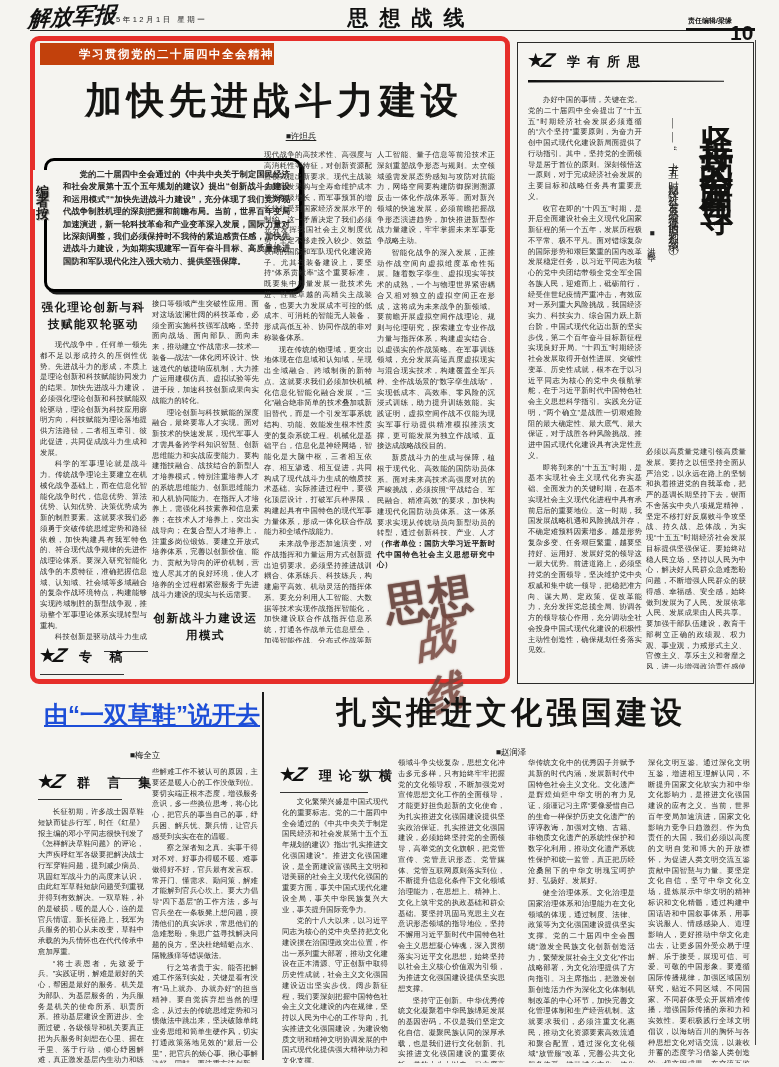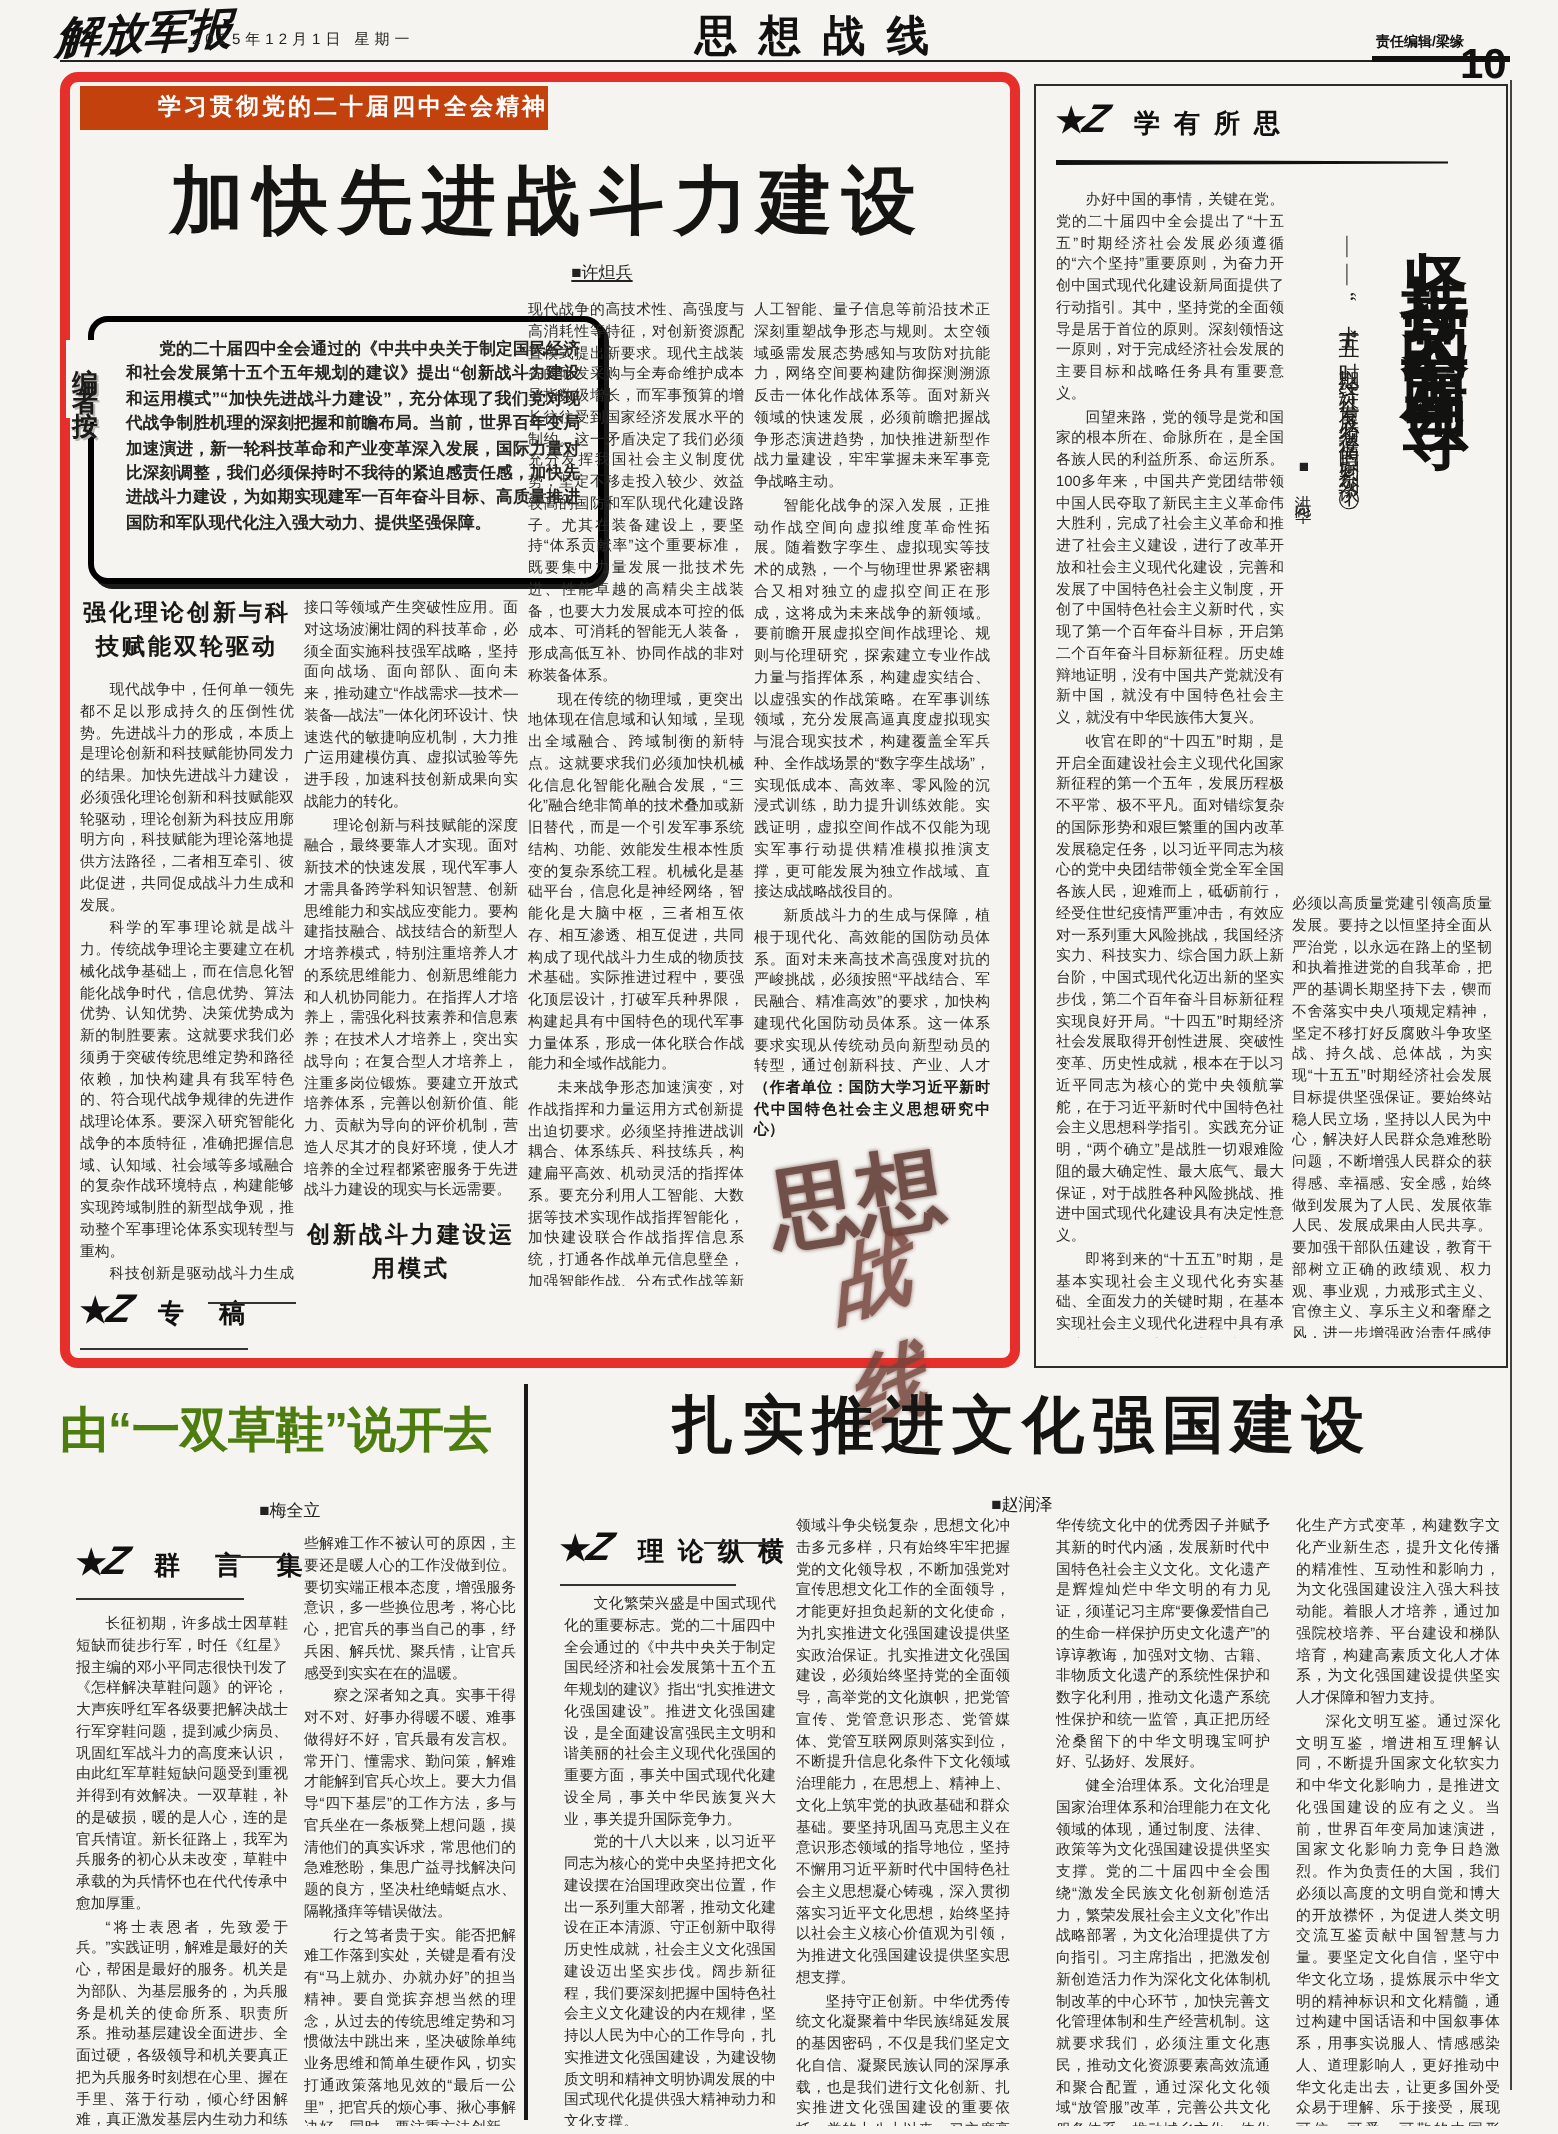--- a/index.html
+++ b/index.html
@@ -180,7 +180,6 @@
 
 <div class="abs col side-colL">
     <p>办好中国的事情，关键在党。党的二十届四中全会提出了“十五五”时期经济社会发展必须遵循的“六个坚持”重要原则，为奋力开创中国式现代化建设新局面提供了行动指引。其中，坚持党的全面领导是居于首位的原则。深刻领悟这一原则，对于完成经济社会发展的主要目标和战略任务具有重要意义。</p>
-    <p>回望来路，党的领导是党和国家的根本所在、命脉所在，是全国各族人民的利益所系、命运所系。100多年来，中国共产党团结带领中国人民夺取了新民主主义革命伟大胜利，完成了社会主义革命和推进了社会主义建设，进行了改革开放和社会主义现代化建设，完善和发展了中国特色社会主义制度，开创了中国特色社会主义新时代，实现了第一个百年奋斗目标，开启第二个百年奋斗目标新征程。历史雄辩地证明，没有中国共产党就没有新中国，就没有中国特色社会主义，就没有中华民族伟大复兴。</p>
     <p>收官在即的“十四五”时期，是开启全面建设社会主义现代化国家新征程的第一个五年，发展历程极不平常、极不平凡。面对错综复杂的国际形势和艰巨繁重的国内改革发展稳定任务，以习近平同志为核心的党中央团结带领全党全军全国各族人民，迎难而上，砥砺前行，经受住世纪疫情严重冲击，有效应对一系列重大风险挑战，我国经济实力、科技实力、综合国力跃上新台阶，中国式现代化迈出新的坚实步伐，第二个百年奋斗目标新征程实现良好开局。“十四五”时期经济社会发展取得开创性进展、突破性变革、历史性成就，根本在于以习近平同志为核心的党中央领航掌舵，在于习近平新时代中国特色社会主义思想科学指引。实践充分证明，“两个确立”是战胜一切艰难险阻的最大确定性、最大底气、最大保证，对于战胜各种风险挑战、推进中国式现代化建设具有决定性意义。</p>
     <p>即将到来的“十五五”时期，是基本实现社会主义现代化夯实基础、全面发力的关键时期，在基本实现社会主义现代化进程中具有承前启后的重要地位。这一时期，我国发展战略机遇和风险挑战并存，不确定难预料因素增多。越是形势复杂多变、任务艰巨繁重，越要坚持好、运用好、发展好党的领导这一最大优势。前进道路上，必须坚持党的全面领导，坚决维护党中央权威和集中统一领导，把稳把准方向、谋大局、定政策、促改革能力，充分发挥党总揽全局、协调各方的领导核心作用，充分调动全社会投身中国式现代化建设的积极性主动性创造性，确保规划任务落实见效。</p>
   </div>

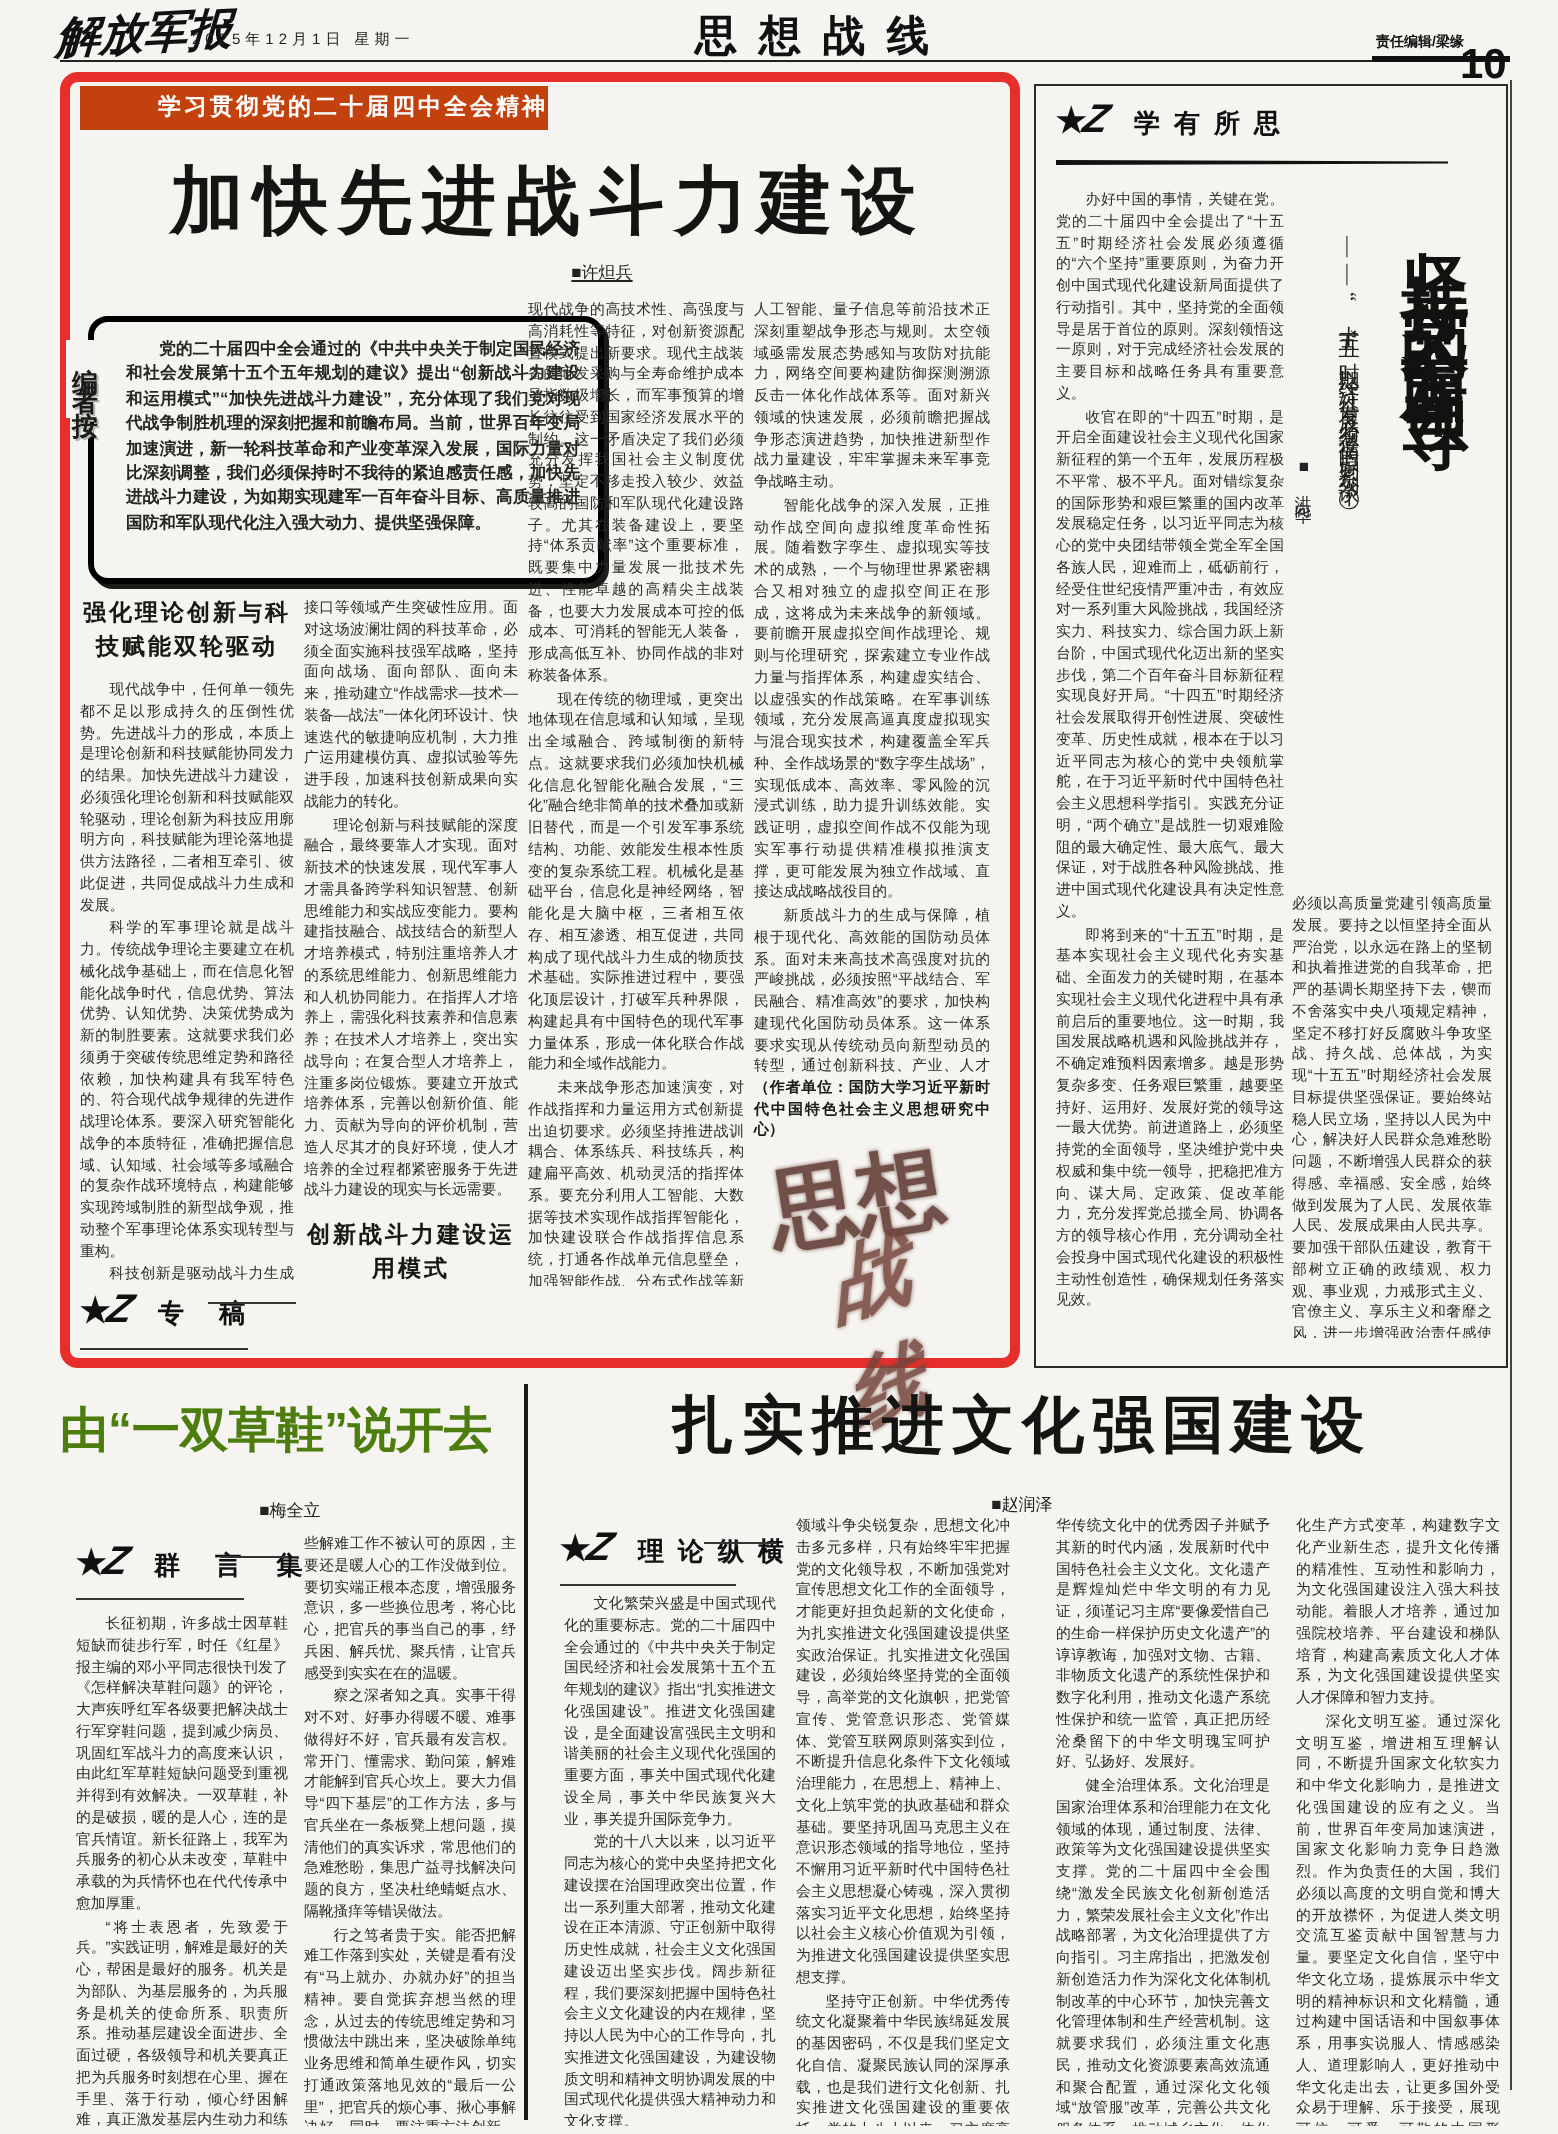--- a/index.html
+++ b/index.html
@@ -84,7 +84,7 @@
     font-size:34px;font-weight:900;letter-spacing:11px;color:#121210;}
 
   
-  .bl-headline{left:30px;top:699px;width:230px;text-align:left;font-size:24px;font-weight:900;letter-spacing:0px;color:#4d7c0f;}
+  .bl-headline{left:30px;top:699px;width:230px;text-align:right;font-size:24px;font-weight:900;letter-spacing:0px;color:#1d4ed8;text-decoration:underline;}
   .bl-byline{left:30px;top:750px;width:230px;}
   .bl-col1{left:38px;top:807px;width:106px;height:256px;}
   .bl-col2{left:152px;top:767px;width:106px;height:296px;}

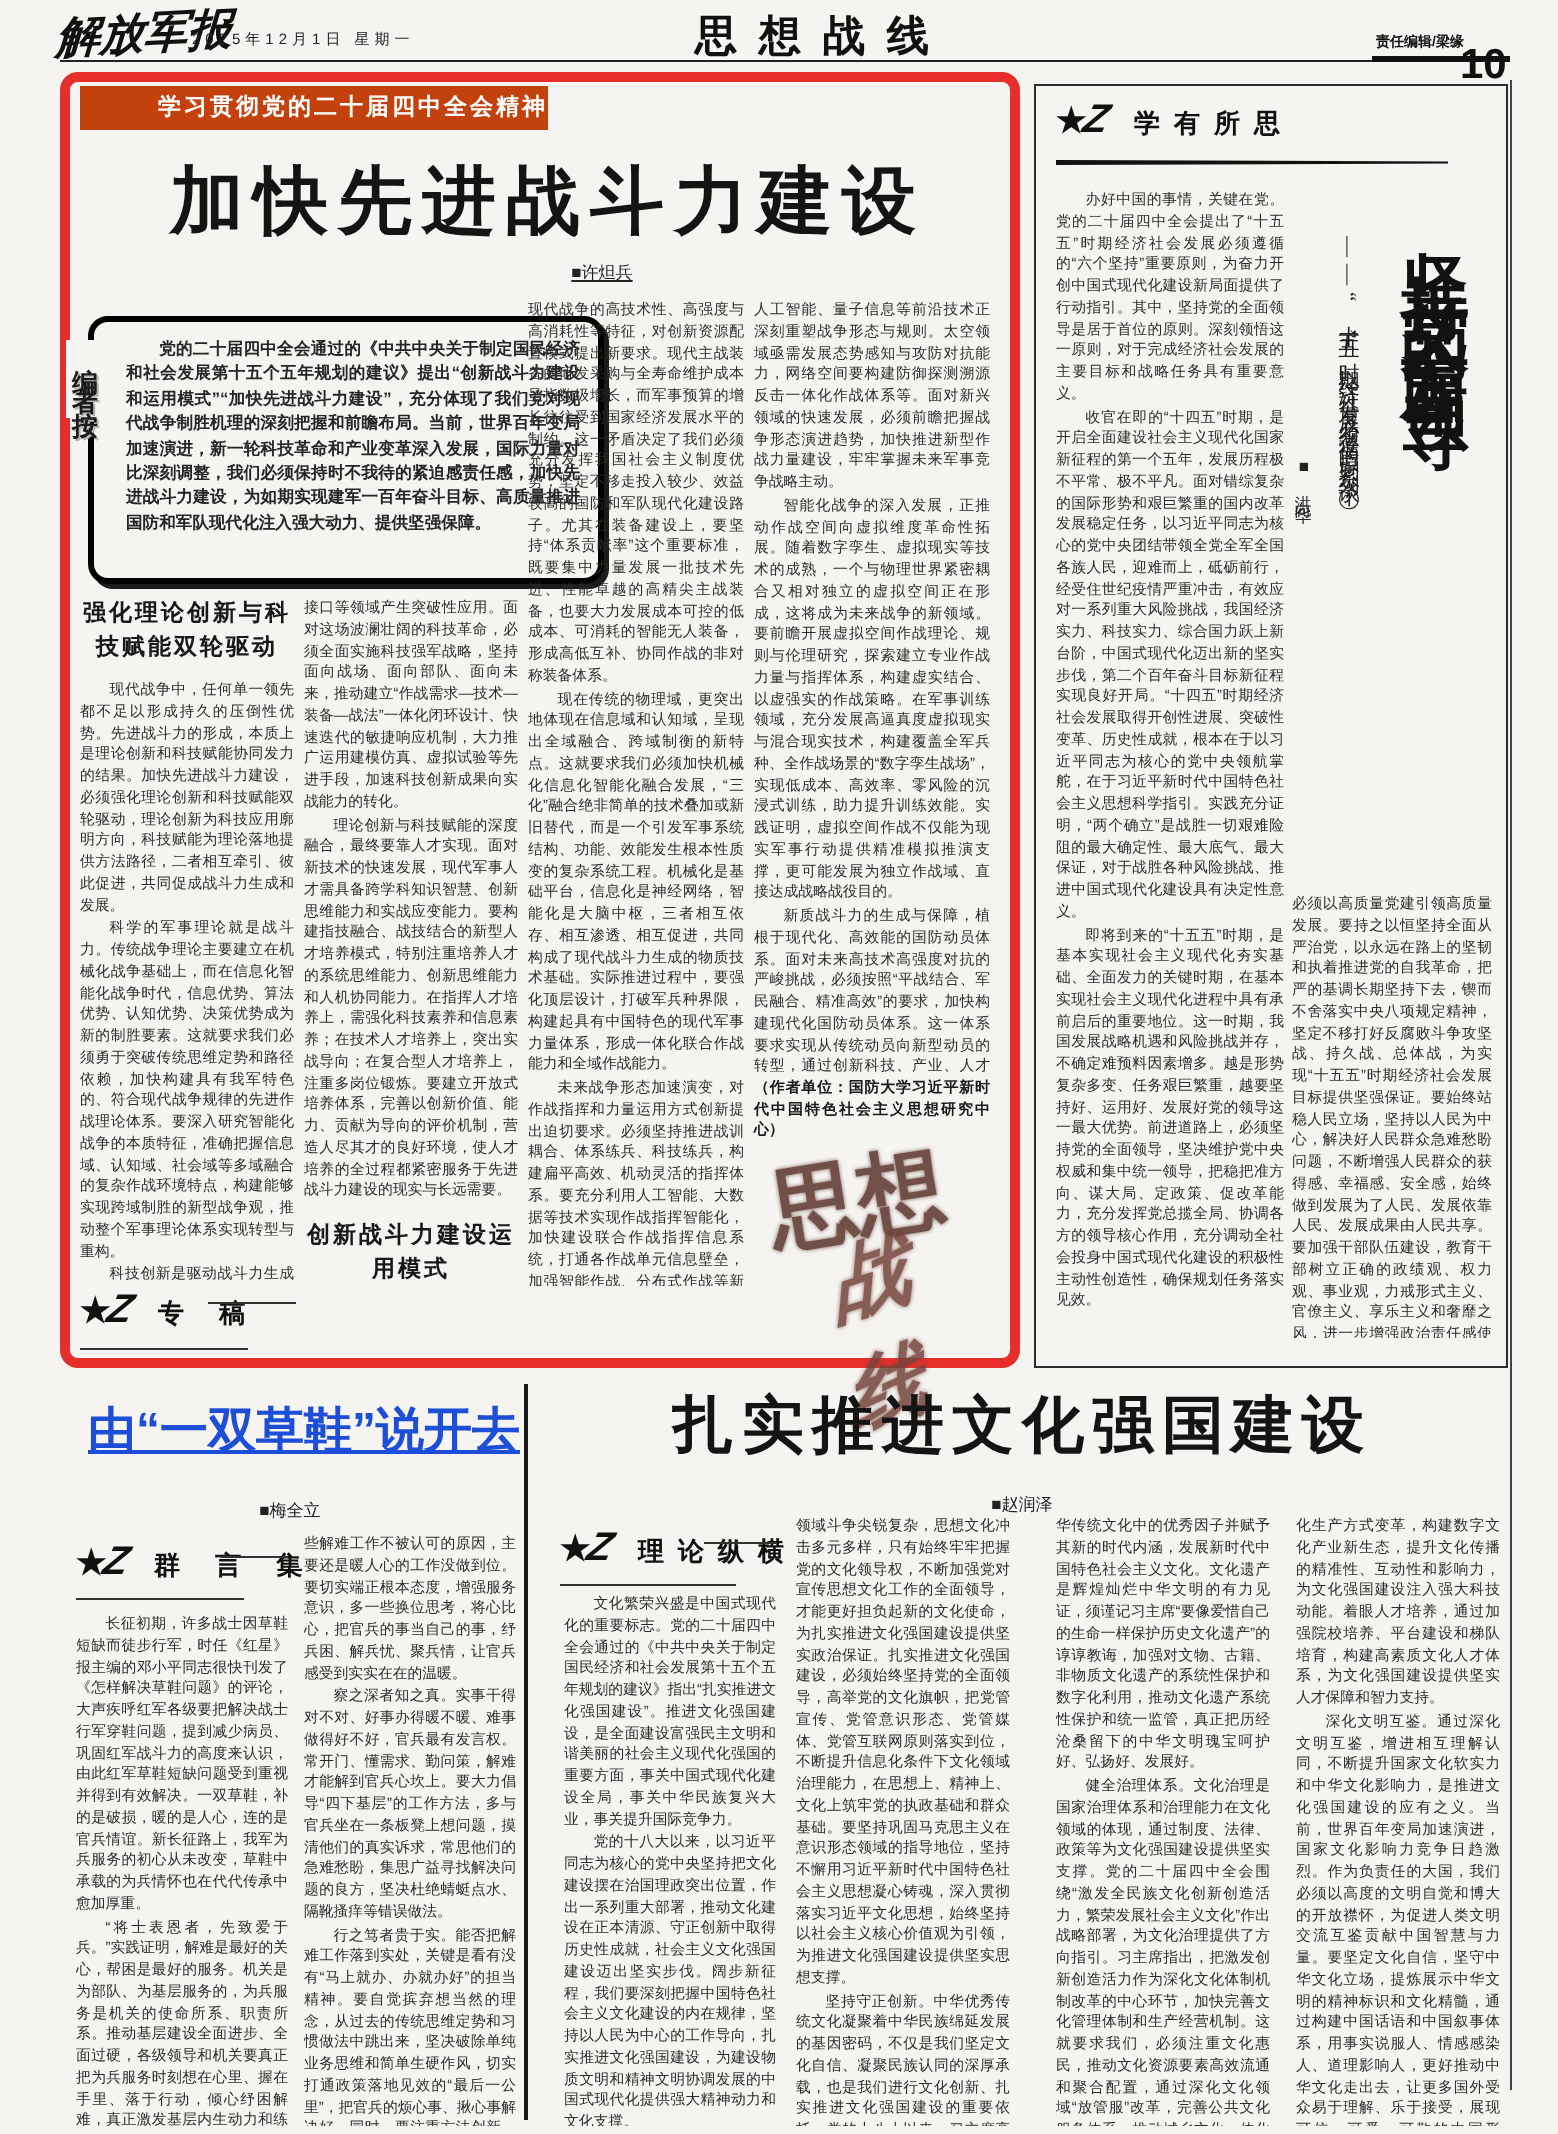--- a/index.html
+++ b/index.html
@@ -239,7 +239,6 @@
     <p>健全治理体系。文化治理是国家治理体系和治理能力在文化领域的体现，通过制度、法律、政策等为文化强国建设提供坚实支撑。党的二十届四中全会围绕“激发全民族文化创新创造活力，繁荣发展社会主义文化”作出战略部署，为文化治理提供了方向指引。习主席指出，把激发创新创造活力作为深化文化体制机制改革的中心环节，加快完善文化管理体制和生产经营机制。这就要求我们，必须注重文化惠民，推动文化资源要素高效流通和聚合配置，通过深化文化领域“放管服”改革，完善公共文化服务体系，推动城乡文化一体化发展，使文化成果更多更公平惠及全体人民。强化质量驱动，以政策引导为抓手，推动文化创作从数量增长向质量跃升转变，建立反映时代精神的文艺精品创作机制，鼓励创作者深入生活、扎根人民，推出更多无愧于时代、无愧于人民的优秀作品。推动跨界融合，充分运用大数据、人工智能等新兴技术，推进文</p>
   </div>
 <div class="abs col cont br-col4">
-    <p>化生产方式变革，构建数字文化产业新生态，提升文化传播的精准性、互动性和影响力，为文化强国建设注入强大科技动能。着眼人才培养，通过加强院校培养、平台建设和梯队培育，构建高素质文化人才体系，为文化强国建设提供坚实人才保障和智力支持。</p>
     <p>深化文明互鉴。通过深化文明互鉴，增进相互理解认同，不断提升国家文化软实力和中华文化影响力，是推进文化强国建设的应有之义。当前，世界百年变局加速演进，国家文化影响力竞争日趋激烈。作为负责任的大国，我们必须以高度的文明自觉和博大的开放襟怀，为促进人类文明交流互鉴贡献中国智慧与力量。要坚定文化自信，坚守中华文化立场，提炼展示中华文明的精神标识和文化精髓，通过构建中国话语和中国叙事体系，用事实说服人、情感感染人、道理影响人，更好推动中华文化走出去，让更多国外受众易于理解、乐于接受，展现可信、可爱、可敬的中国形象。要遵循国际传播规律，加强区域国别研究，贴近不同区域、不同国家、不同群体受众开展精准传播，增强国际传播的亲和力和实效性。要积极践行全球文明倡议，以海纳百川的胸怀与各种思想文化对话交流，以兼收并蓄的态度学习借鉴人类创造的一切文明成果，在交流互鉴中激发创新创造活力，创造一批熔铸古今、汇通中外的文化成果，为推进文化强国建设汇聚力量。</p>
   </div>
 

